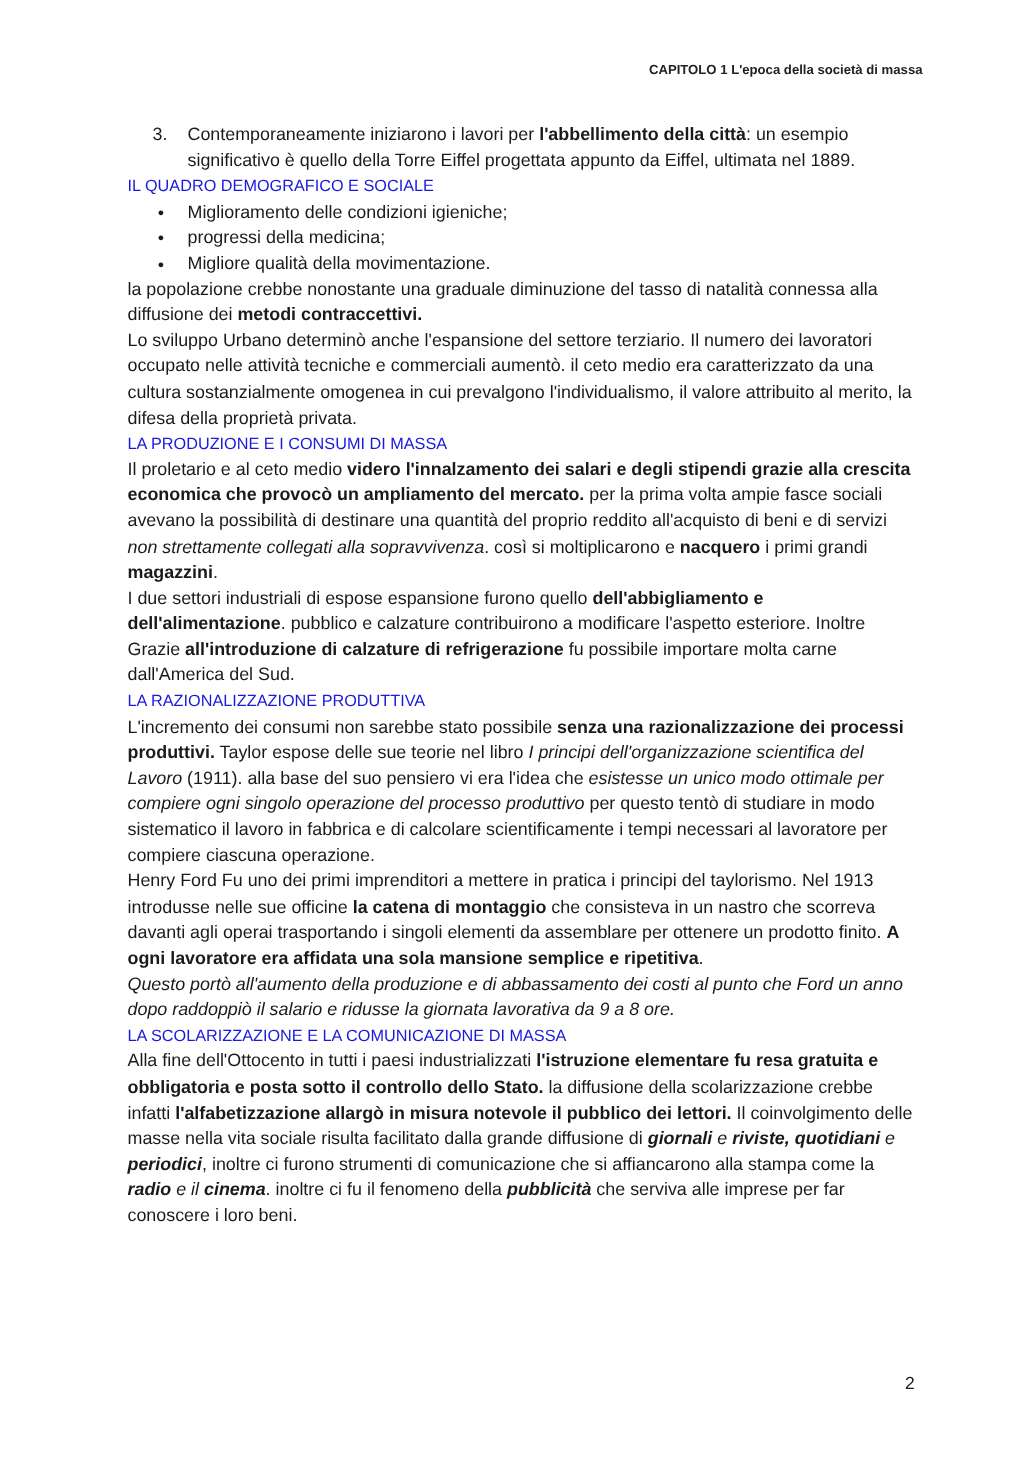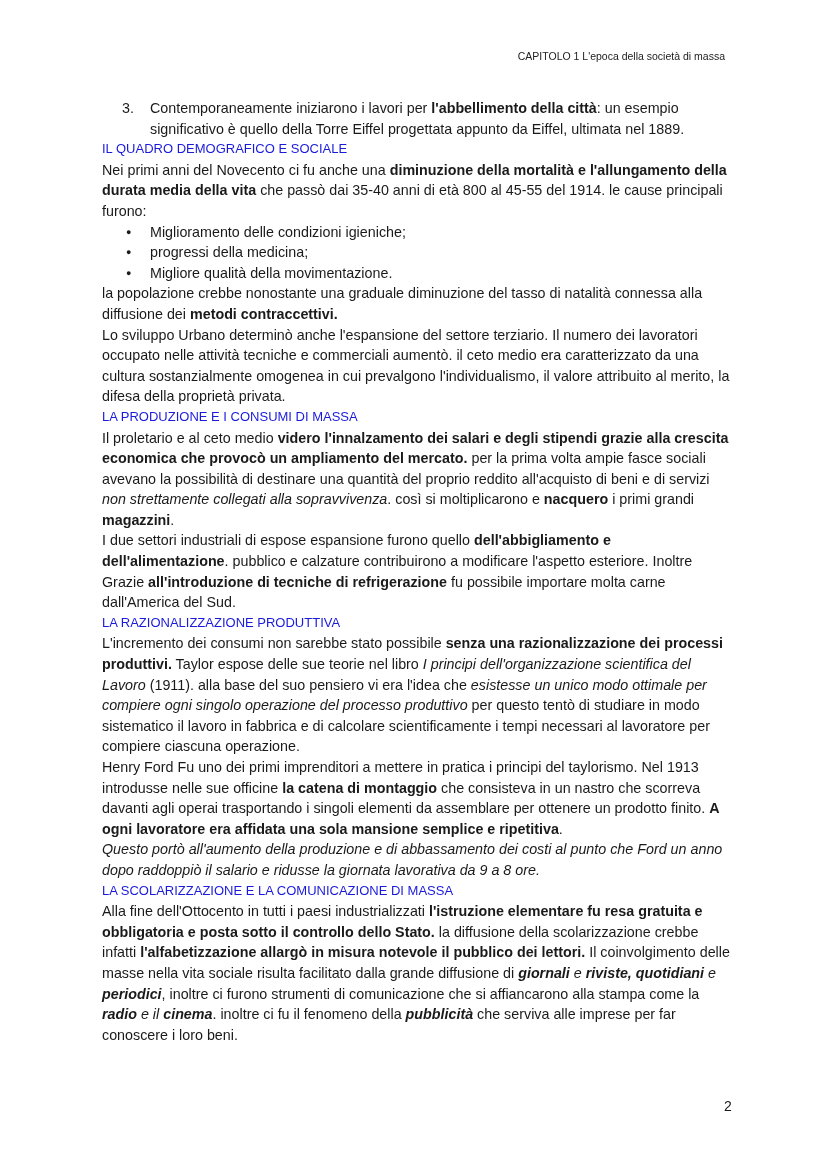--- a/index.html
+++ b/index.html
@@ -5,7 +5,7 @@
   html, body { margin: 0; padding: 0; background: #ffffff; }
   body { width: 828px; height: 1169px; position: relative; overflow: hidden;
          font-family: "Liberation Sans", sans-serif; color: #1a1a1a; }
-  .header { position: absolute; top: 50px; right: 103px; font-size: 10.5px; font-weight: normal; color: #222; }
+  .header { position: absolute; top: 50px; right: 90px; font-size: 10.5px; font-weight: bold; color: #222; }
   .content { position: absolute; top: 98px; left: 102px; width: 630px; font-size: 14.3px; line-height: 20.6px; }
   .content p { margin: 0; }
   .num-item { padding-left: 48px; text-indent: -28px; }

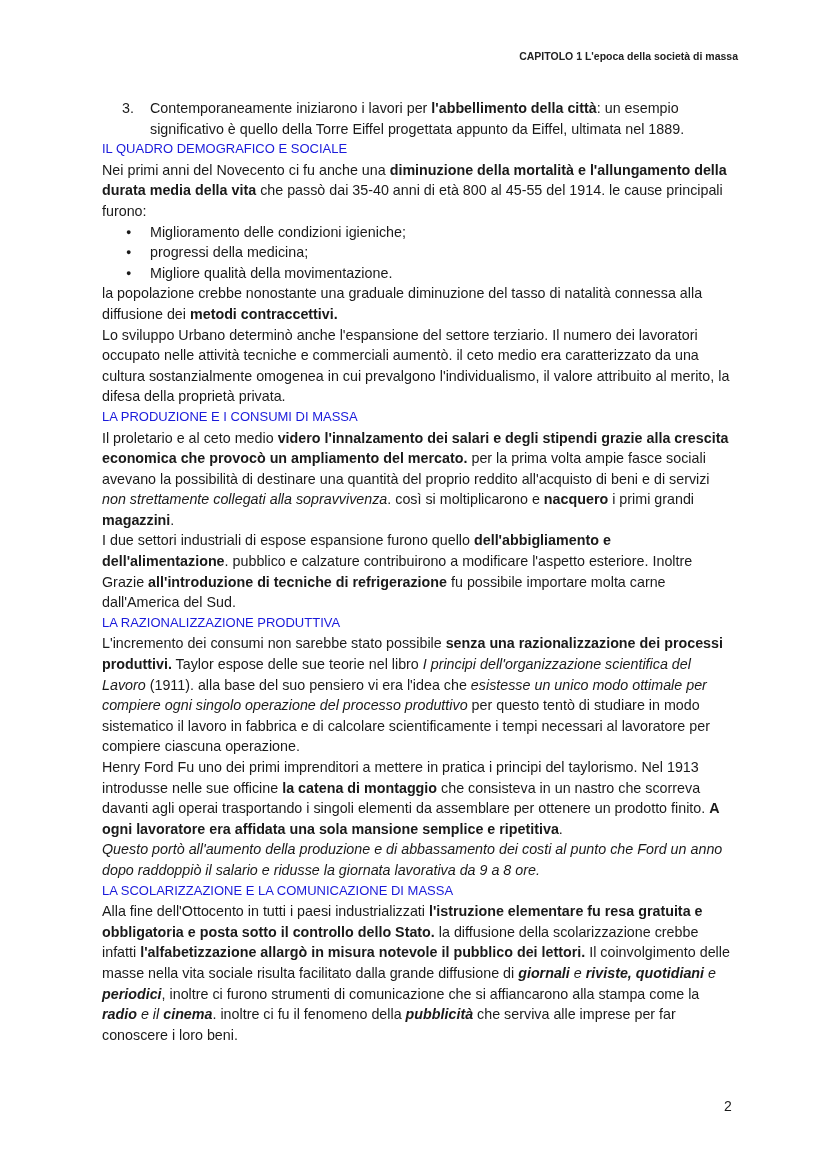--- a/index.html
+++ b/index.html
@@ -26,7 +26,6 @@
   <p class="num-item"><span class="num">3.</span><span>Contemporaneamente iniziarono i lavori per </span><b>l'abbellimento della città</b><span>: un esempio significativo è quello della Torre Eiffel progettata appunto da Eiffel, ultimata nel 1889.</span></p>
 
   <h2>IL QUADRO DEMOGRAFICO E SOCIALE</h2>
-  <p><span>Nei primi anni del Novecento ci fu anche una </span><b>diminuzione della mortalità e l'allungamento della durata media della vita</b><span> che passò dai 35-40 anni di età 800 al 45-55 del 1914. le cause principali furono:</span></p>
   <ul>
     <li>Miglioramento delle condizioni igieniche;</li>
     <li>progressi della medicina;</li>

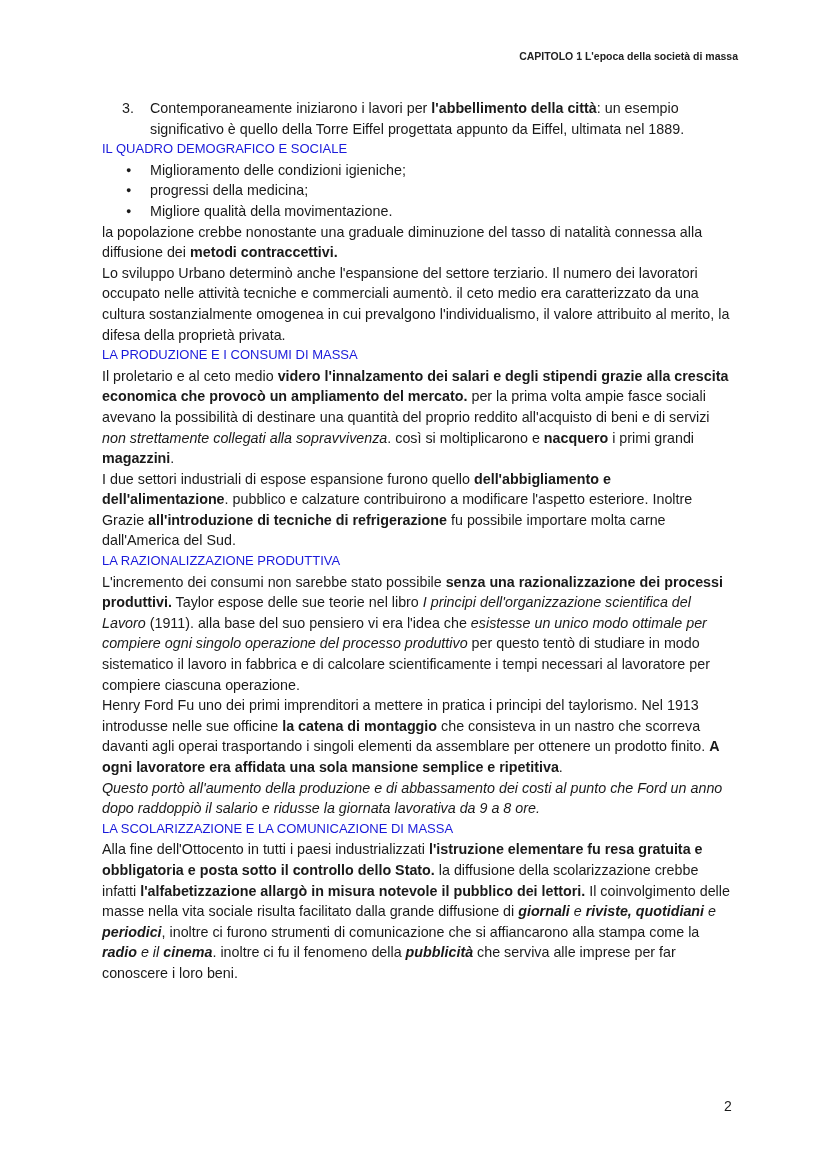--- a/index.html
+++ b/index.html
@@ -36,7 +36,7 @@
 
   <h2>LA PRODUZIONE E I CONSUMI DI MASSA</h2>
   <p><span>Il proletario e al ceto medio </span><b>videro l'innalzamento dei salari e degli stipendi grazie alla crescita economica che provocò un ampliamento del mercato.</b><span>  per la prima volta ampie fasce sociali avevano la possibilità di destinare una quantità del proprio reddito all'acquisto di beni e di servizi </span><i>non strettamente collegati alla sopravvivenza</i><span>. così si moltiplicarono e </span><b>nacquero</b><span> i primi grandi </span><b>magazzini</b><span>.</span></p>
-  <p><span>I due settori industriali di espose espansione furono quello </span><b>dell'abbigliamento e dell'alimentazione</b><span>. pubblico e calzature contribuirono a modificare l'aspetto esteriore. Inoltre Grazie </span><b>all'introduzione di tecniche di refrigerazione</b><span> fu possibile importare molta carne dall'America del Sud.</span></p>
+  <p><span>I due settori industriali di espose espansione furono quello </span><b>dell'abbigliamento e dell'alimentazione</b><span>. pubblico e calzature contribuirono a modificare l'aspetto esteriore. Inoltre Grazie </span><b>all'introduzione di calzature di refrigerazione</b><span> fu possibile importare molta carne dall'America del Sud.</span></p>
 
   <h2>LA RAZIONALIZZAZIONE PRODUTTIVA</h2>
   <p><span>L'incremento dei consumi non sarebbe stato possibile </span><b>senza una razionalizzazione dei processi produttivi.</b><span> Taylor espose delle sue teorie nel libro </span><i>I principi dell'organizzazione scientifica del Lavoro</i><span> (1911). alla base del suo pensiero vi era l'idea che </span><i>esistesse un unico modo ottimale per compiere ogni singolo operazione del processo produttivo</i><span> per questo tentò di studiare in modo sistematico il lavoro in fabbrica e di calcolare scientificamente i tempi necessari al lavoratore per compiere ciascuna operazione.</span></p>

